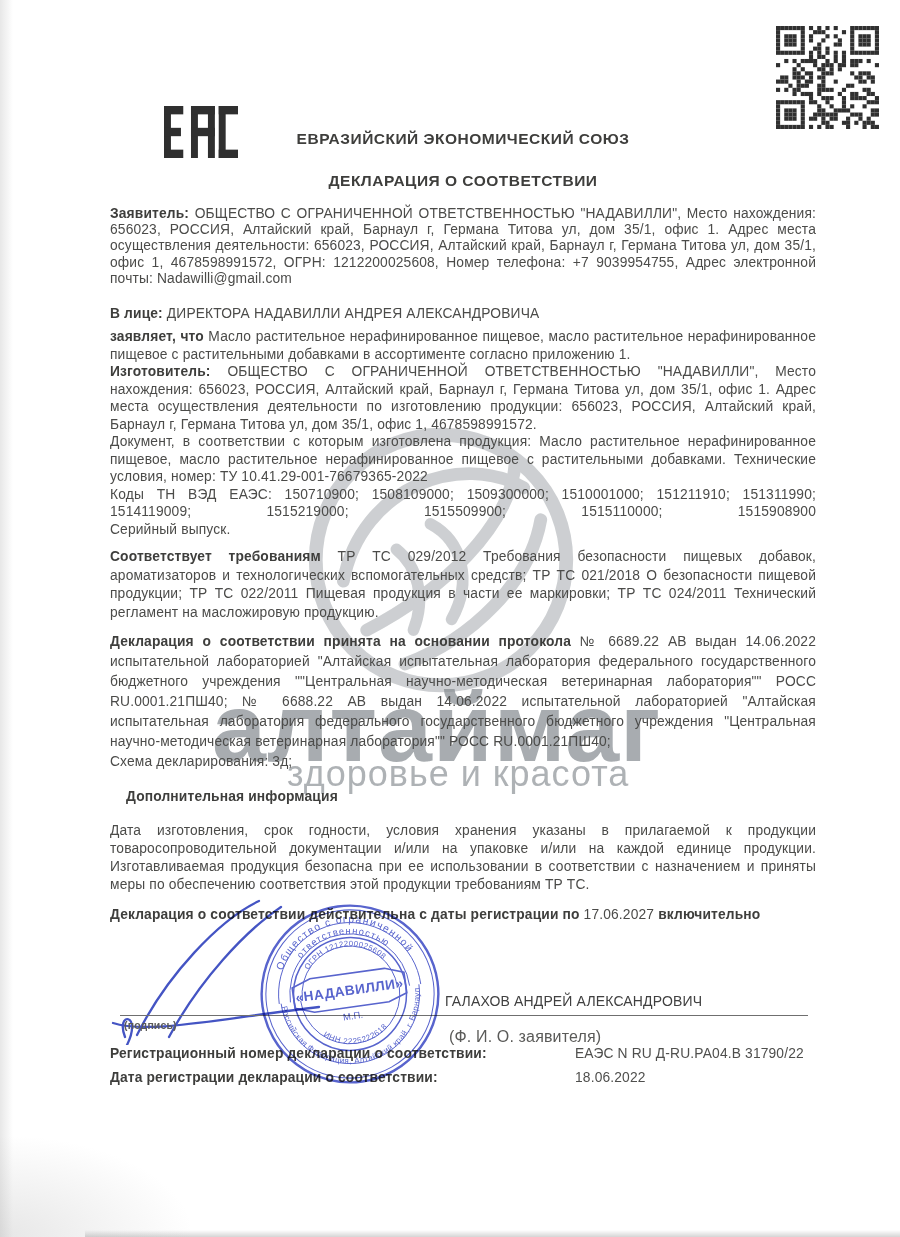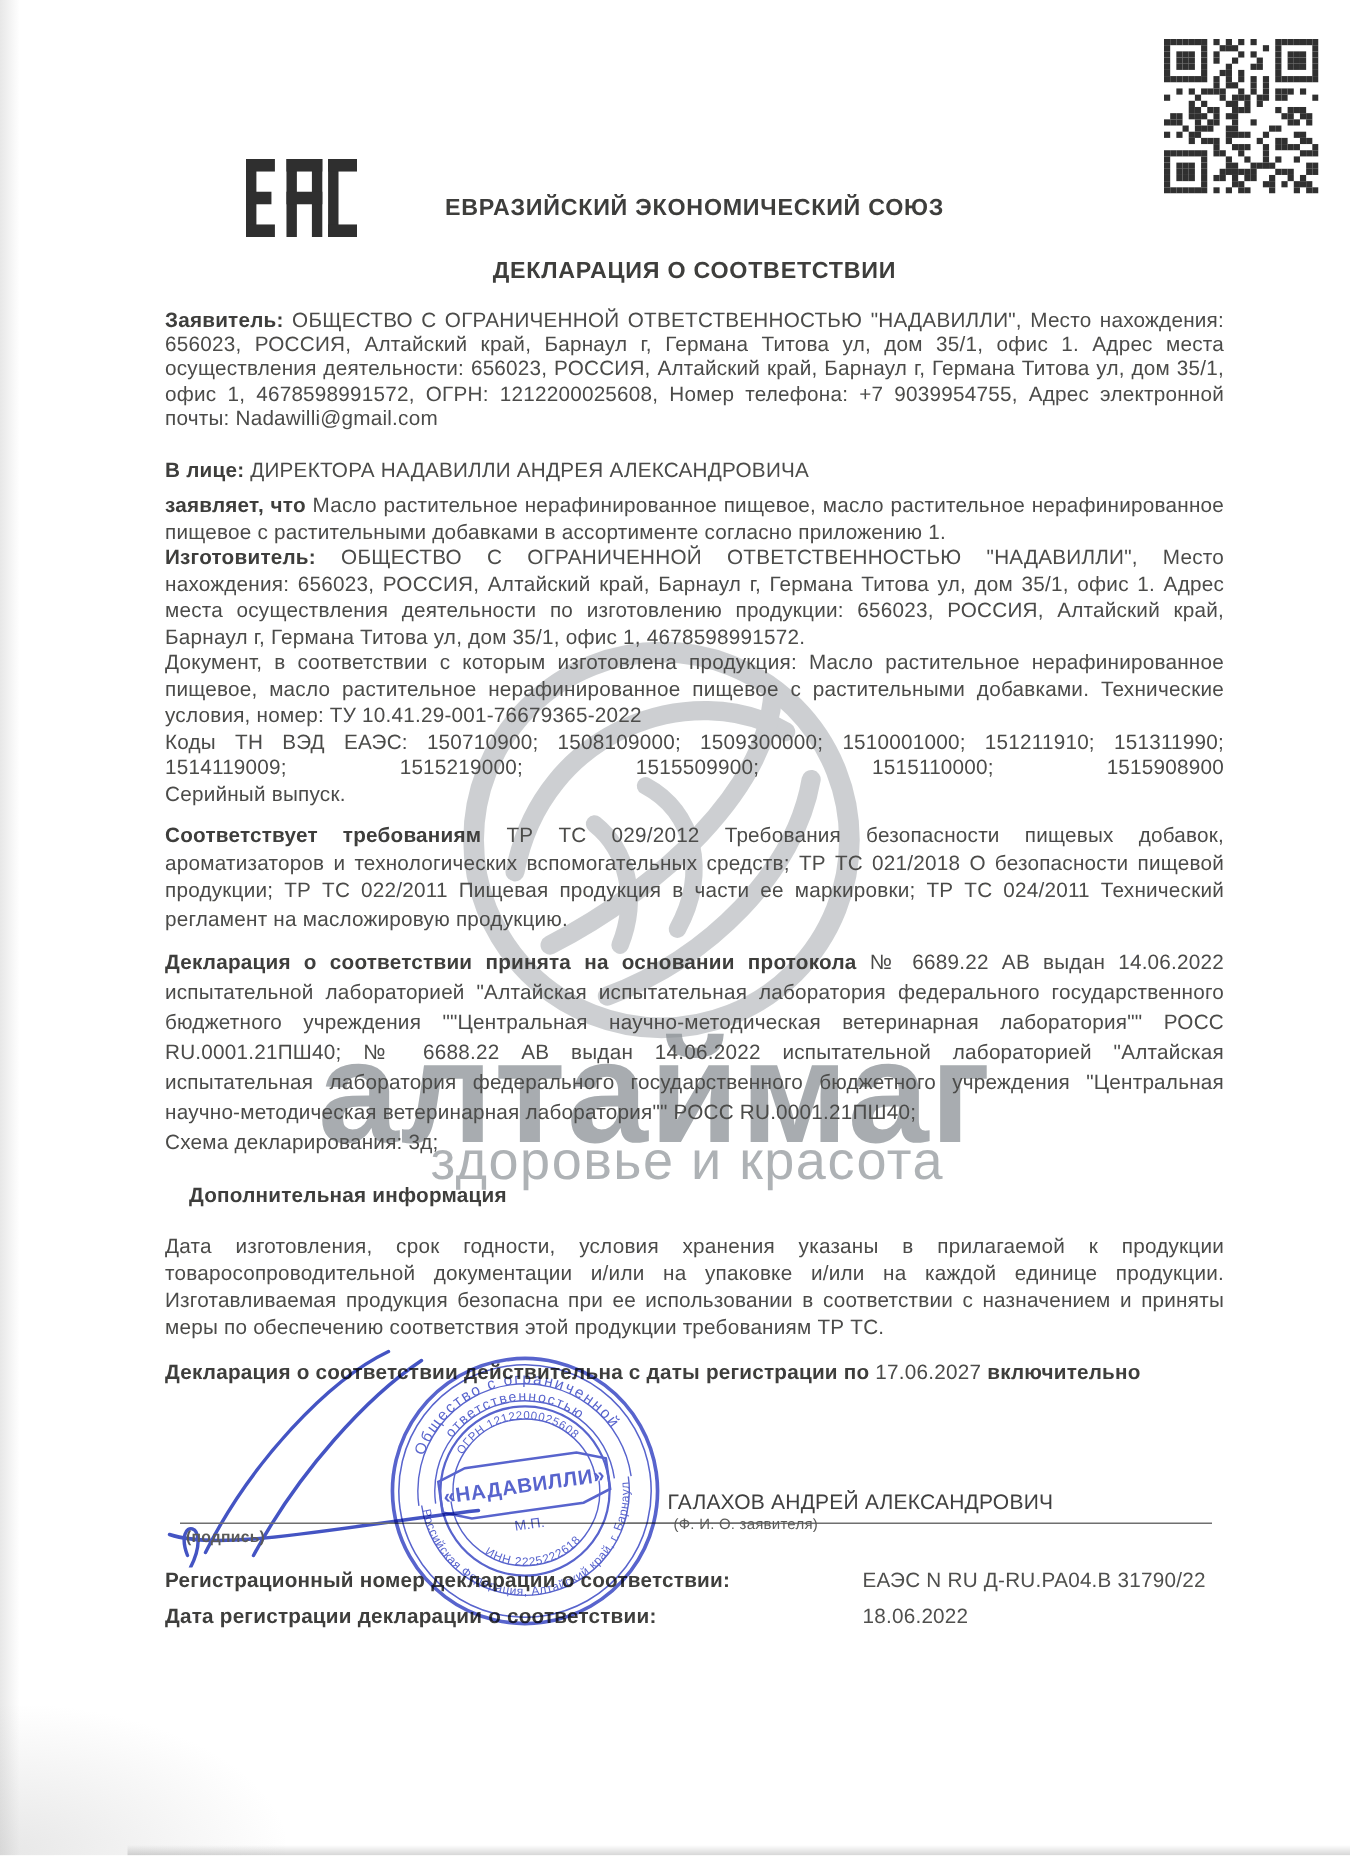--- a/index.html
+++ b/index.html
@@ -46,7 +46,7 @@
   .sign-cap{position:absolute;left:14px;top:84px;font-size:10.5px;color:#5a5a58;font-weight:bold;}
   .fio-name{position:absolute;left:315px;top:58px;font-size:14px;color:#404040;white-space:nowrap;margin-left:20px;}
   .fio-line{position:absolute;left:308px;top:80px;width:390px;border-top:1.3px solid #6f6f6f;}
-  .fio-cap{position:absolute;left:320px;top:76px;font-size:10px;color:#5a5a58;padding-left:19px;}
+  .fio-cap{position:absolute;left:320px;top:93px;font-size:16px;color:#5a5a58;padding-left:19px;}
   .stamp{position:absolute;left:146px;top:-35px;width:188px;height:188px;color:var(--stamp,#3a48c4);
          opacity:.85;transform:rotate(-8deg);mix-blend-mode:multiply;z-index:5;pointer-events:none;}
   .reg-row{position:relative;margin-top:5px;line-height:19px;}

